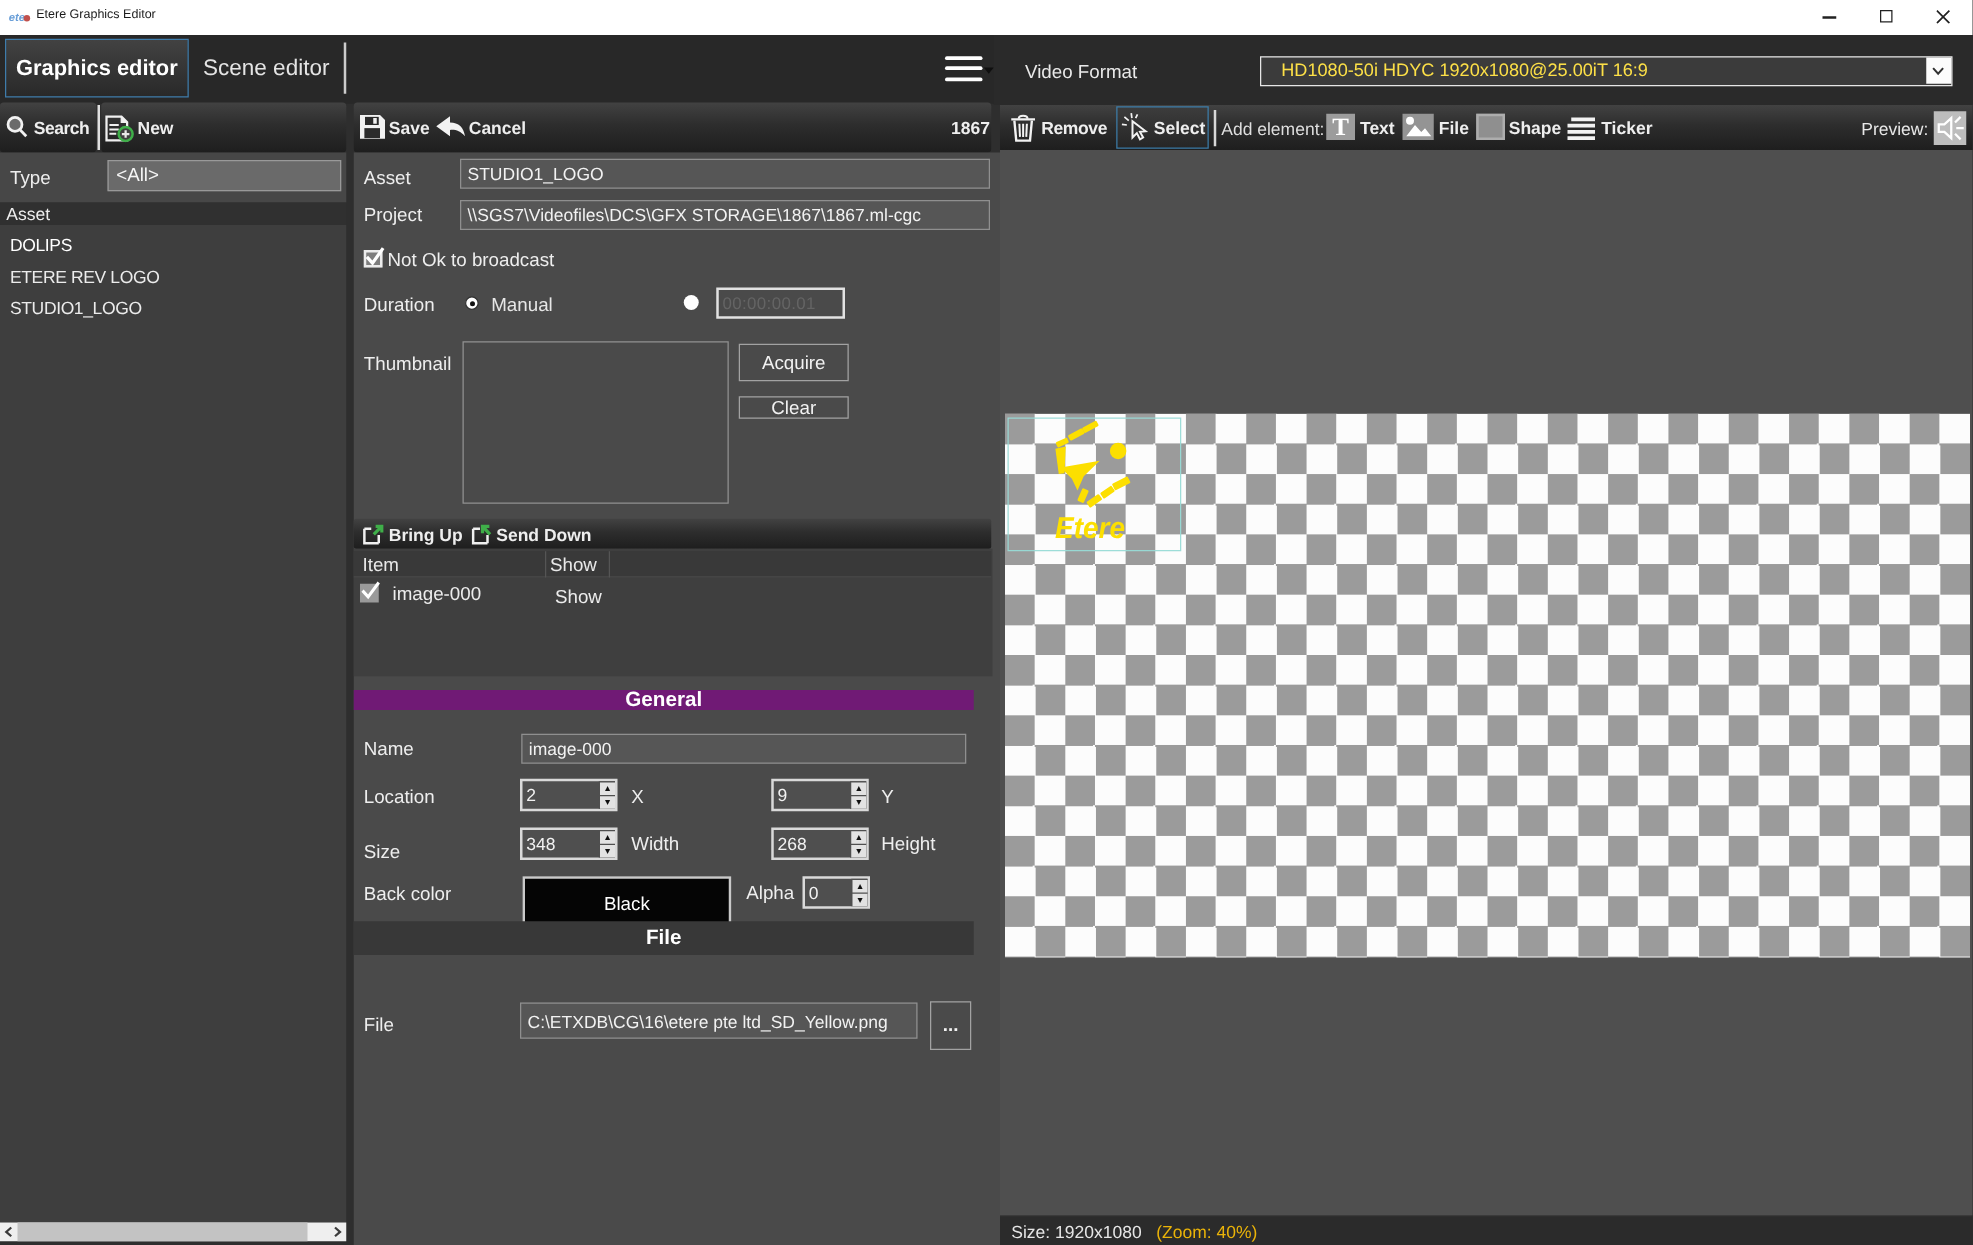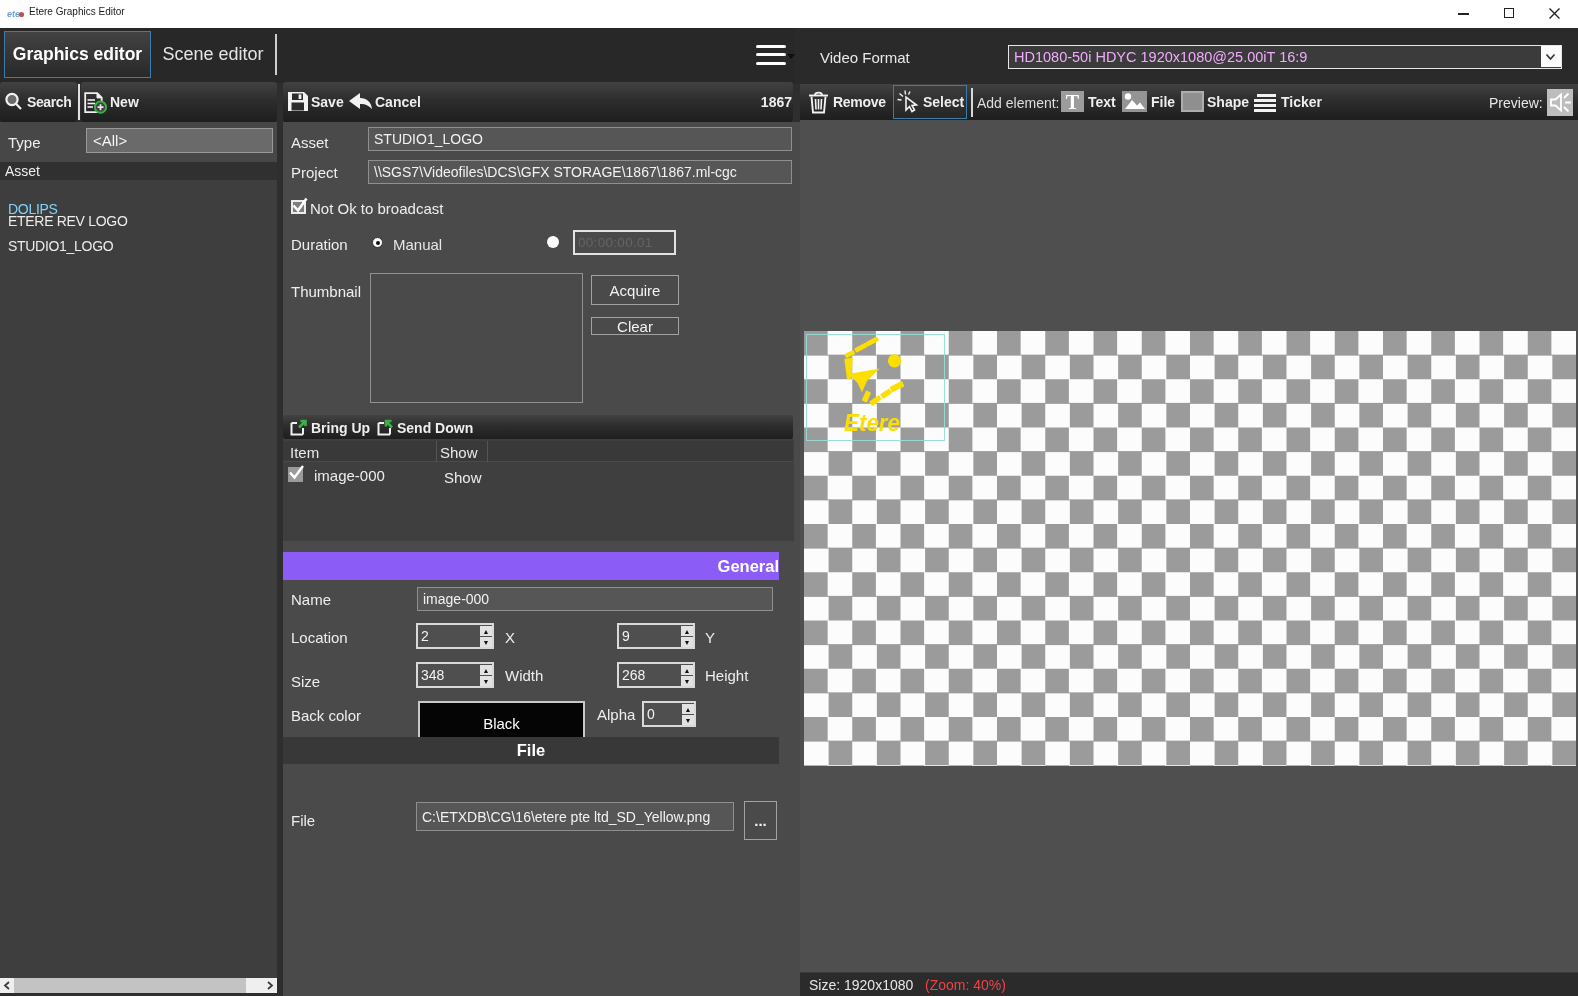--- a/index.html
+++ b/index.html
@@ -49,7 +49,7 @@
 <div class="abs" style="left:795px;top:28px;width:783px;height:56px;background:#2a2a2a"></div>
 <div class="lbl" style="left:820px;top:50px;color:#e9e9e9">Video Format</div>
 <div class="abs" style="left:1008px;top:45px;width:554px;height:24px;background:#3b3b3b;border:1.5px solid #e6e6e6;display:flex;align-items:center">
-  <span style="font-size:14.5px;color:#f0abfc;padding-left:5px">HD1080-50i HDYC 1920x1080@25.00iT 16:9</span>
+  <span style="font-size:14.5px;color:#fde047;padding-left:16px">HD1080-50i HDYC 1920x1080@25.00iT 16:9</span>
   <div class="abs" style="right:0;top:0;width:20px;height:21px;background:#fcfcfc"></div>
   <svg class="abs" style="right:5px;top:7px" width="11" height="8" viewBox="0 0 11 8">
       <path d="M1.5 1.5 L5.5 6 L9.5 1.5" stroke="#333" stroke-width="1.6" fill="none"></path>

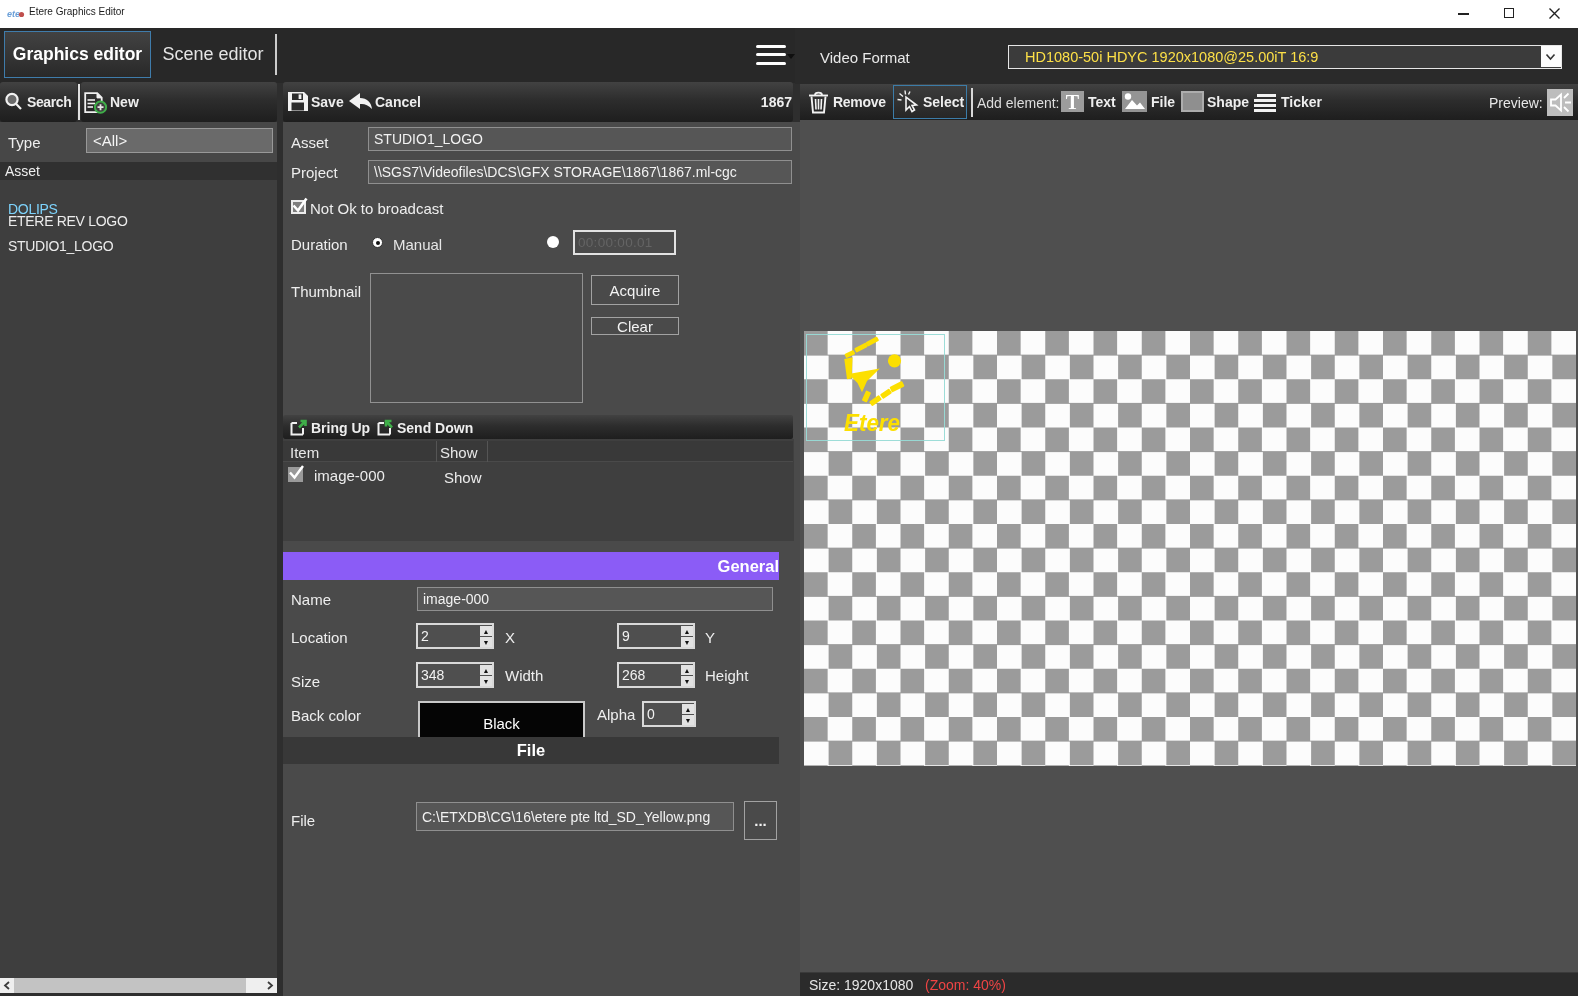--- a/index.html
+++ b/index.html
@@ -148,7 +148,7 @@
     <span style="font-size:14px;color:#eee;padding-left:5px">Asset</span>
   </div>
 <div class="abs" style="left:0;top:180px;width:277px;height:798px;background:#3e3e3e"></div>
-<div class="lbl" style="left:8px;top:202px;color:#7dd3fc;font-size:14px;letter-spacing:-0.3px">DOLIPS</div>
+<div class="lbl" style="left:8px;top:189px;color:#ffffff;font-size:14px;letter-spacing:-0.3px">DOLIPS</div>
 <div class="lbl" style="left:8px;top:214px;color:#ececec;font-size:14px;letter-spacing:-0.3px">ETERE REV LOGO</div>
 <div class="lbl" style="left:8px;top:239px;color:#ececec;font-size:14px;letter-spacing:-0.3px">STUDIO1_LOGO</div>
 

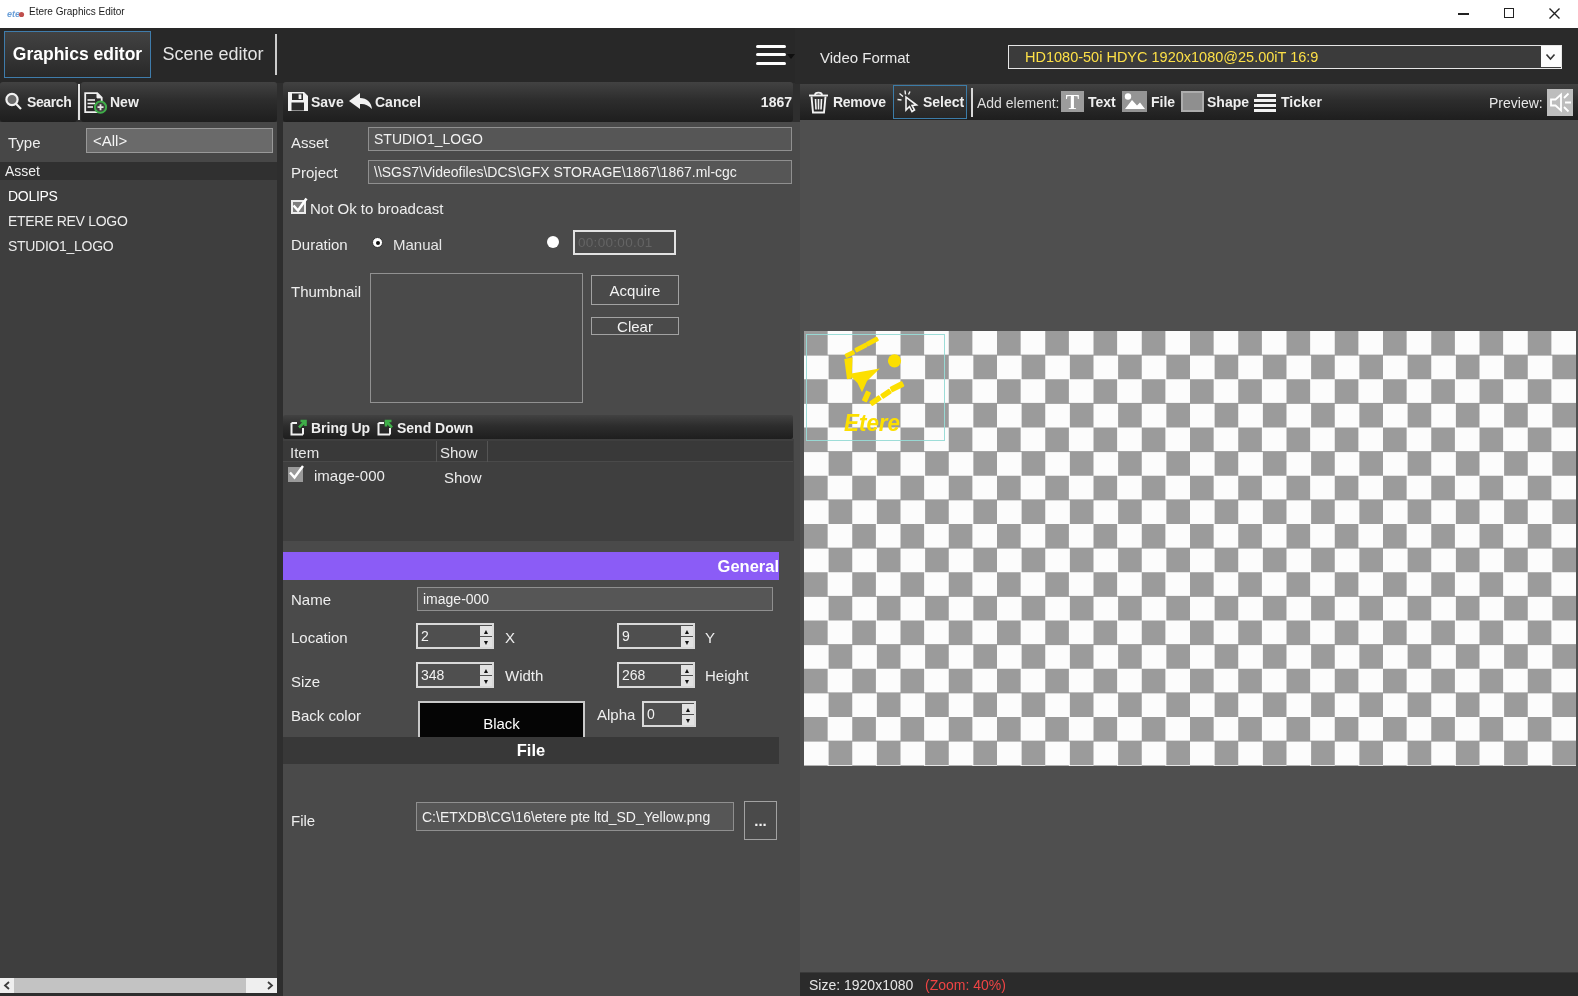--- a/index.html
+++ b/index.html
@@ -213,7 +213,7 @@
 <div class="lbl" style="left:314px;top:468px;color:#ececec">image-000</div>
 <div class="lbl" style="left:444px;top:470px;color:#ececec">Show</div>
 
-<div class="abs" style="left:283px;top:552px;width:496px;height:28px;background:#8b5cf6;display:flex;align-items:center;justify-content:flex-end">
+<div class="abs" style="left:283px;top:552px;width:496px;height:16px;background:#701a75;display:flex;align-items:center;justify-content:center">
     <span style="color:#fff;font-weight:bold;font-size:16.5px">General</span>
   </div>
 <div class="lbl" style="left:291px;top:592px">Name</div>

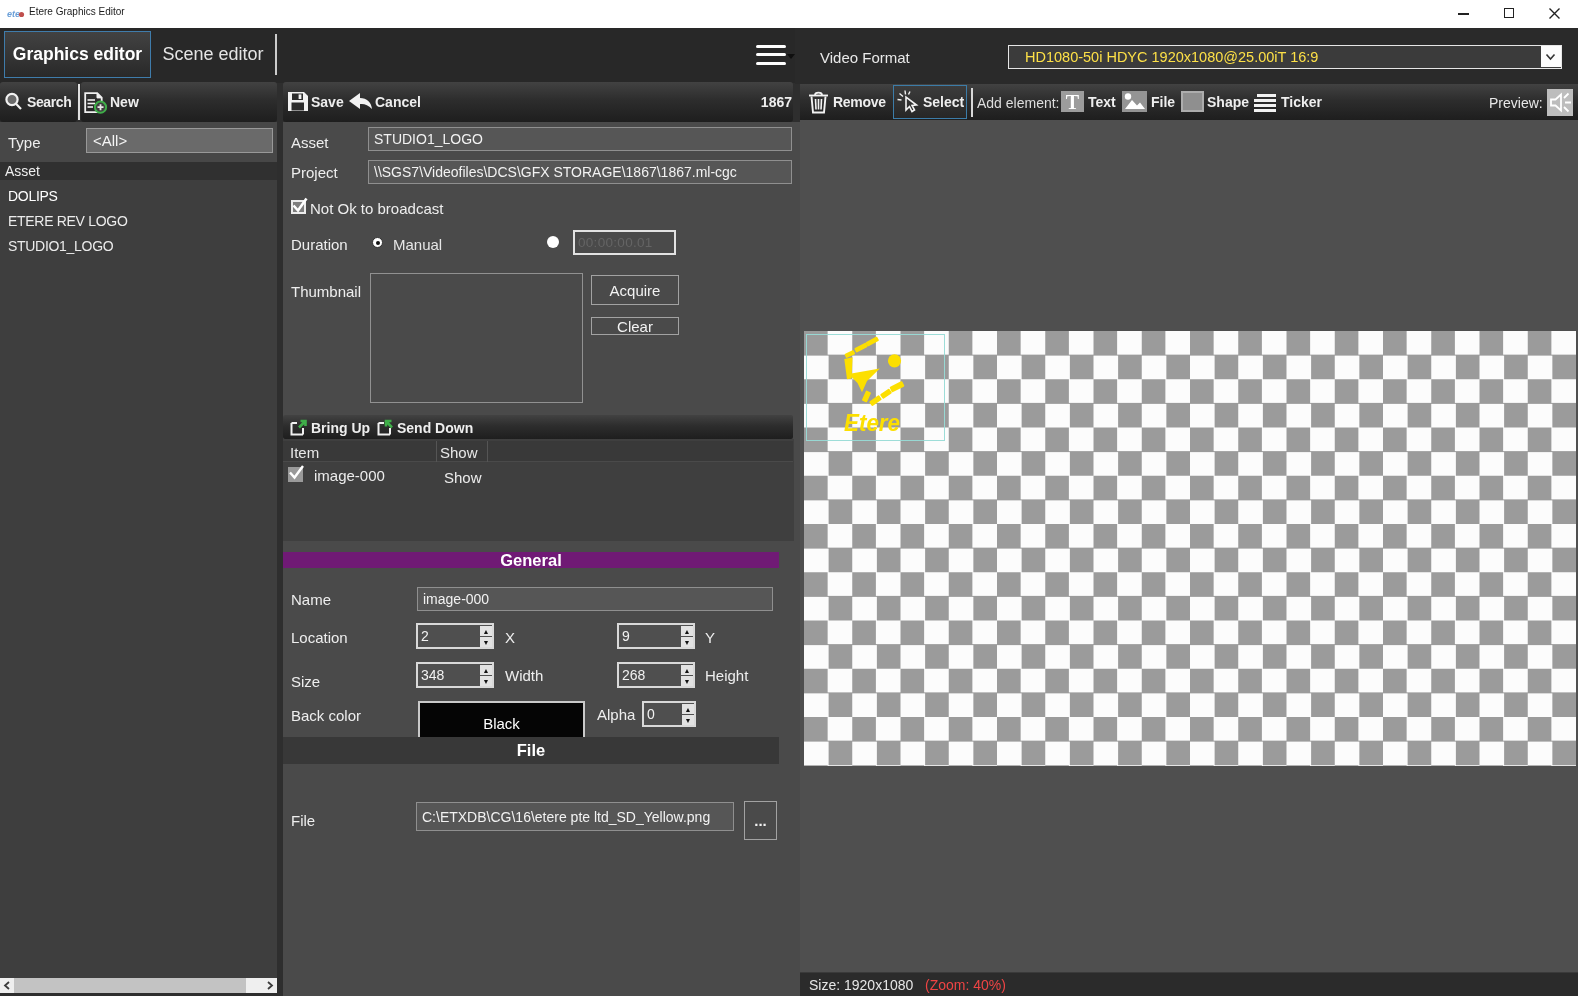--- a/index.html
+++ b/index.html
@@ -293,6 +293,6 @@
 
 <div class="abs" style="left:800px;top:972px;width:778px;height:24px;background:#2b2b2b;border-top:1px solid #3a3a3a"></div>
 <div class="lbl" style="left:809px;top:978px;color:#e6e6e6;font-size:14px">Size: 1920x1080</div>
-<div class="lbl" style="left:925px;top:978px;color:#ef4444;font-size:14px">(Zoom: 40%)</div>
+<div class="lbl" style="left:925px;top:978px;color:#eab308;font-size:14px">(Zoom: 40%)</div>
 
 </body></html>

